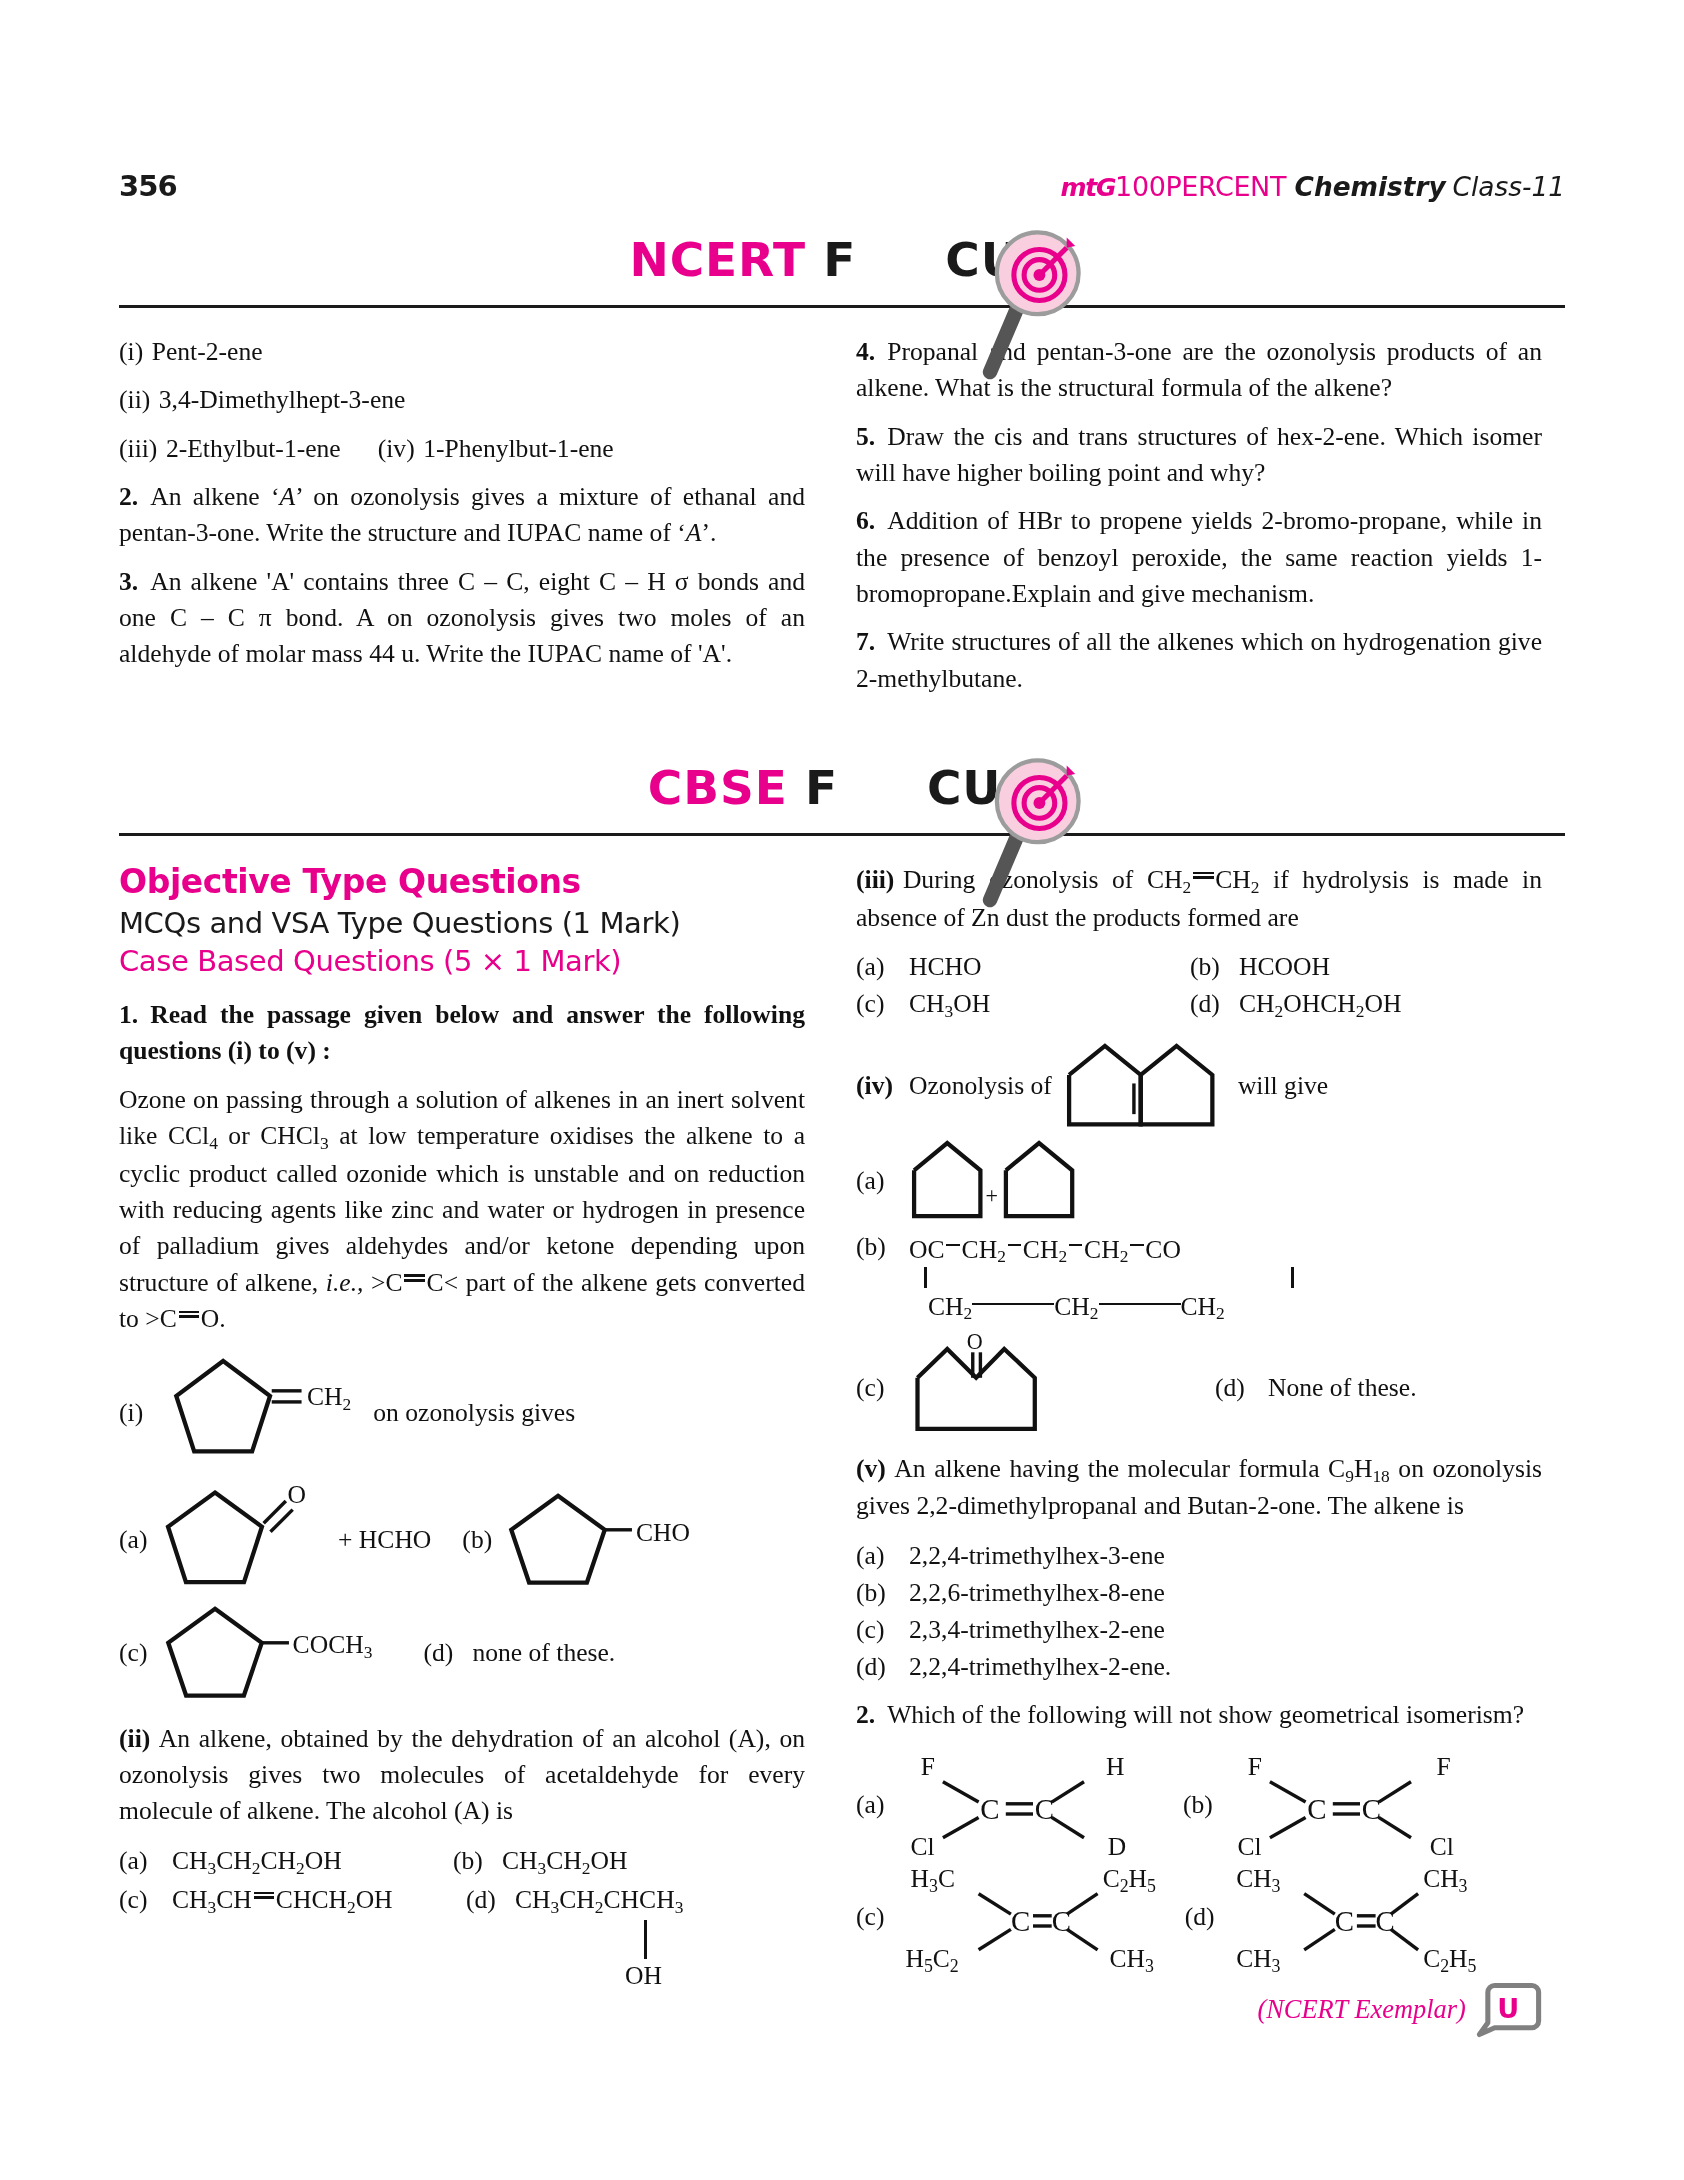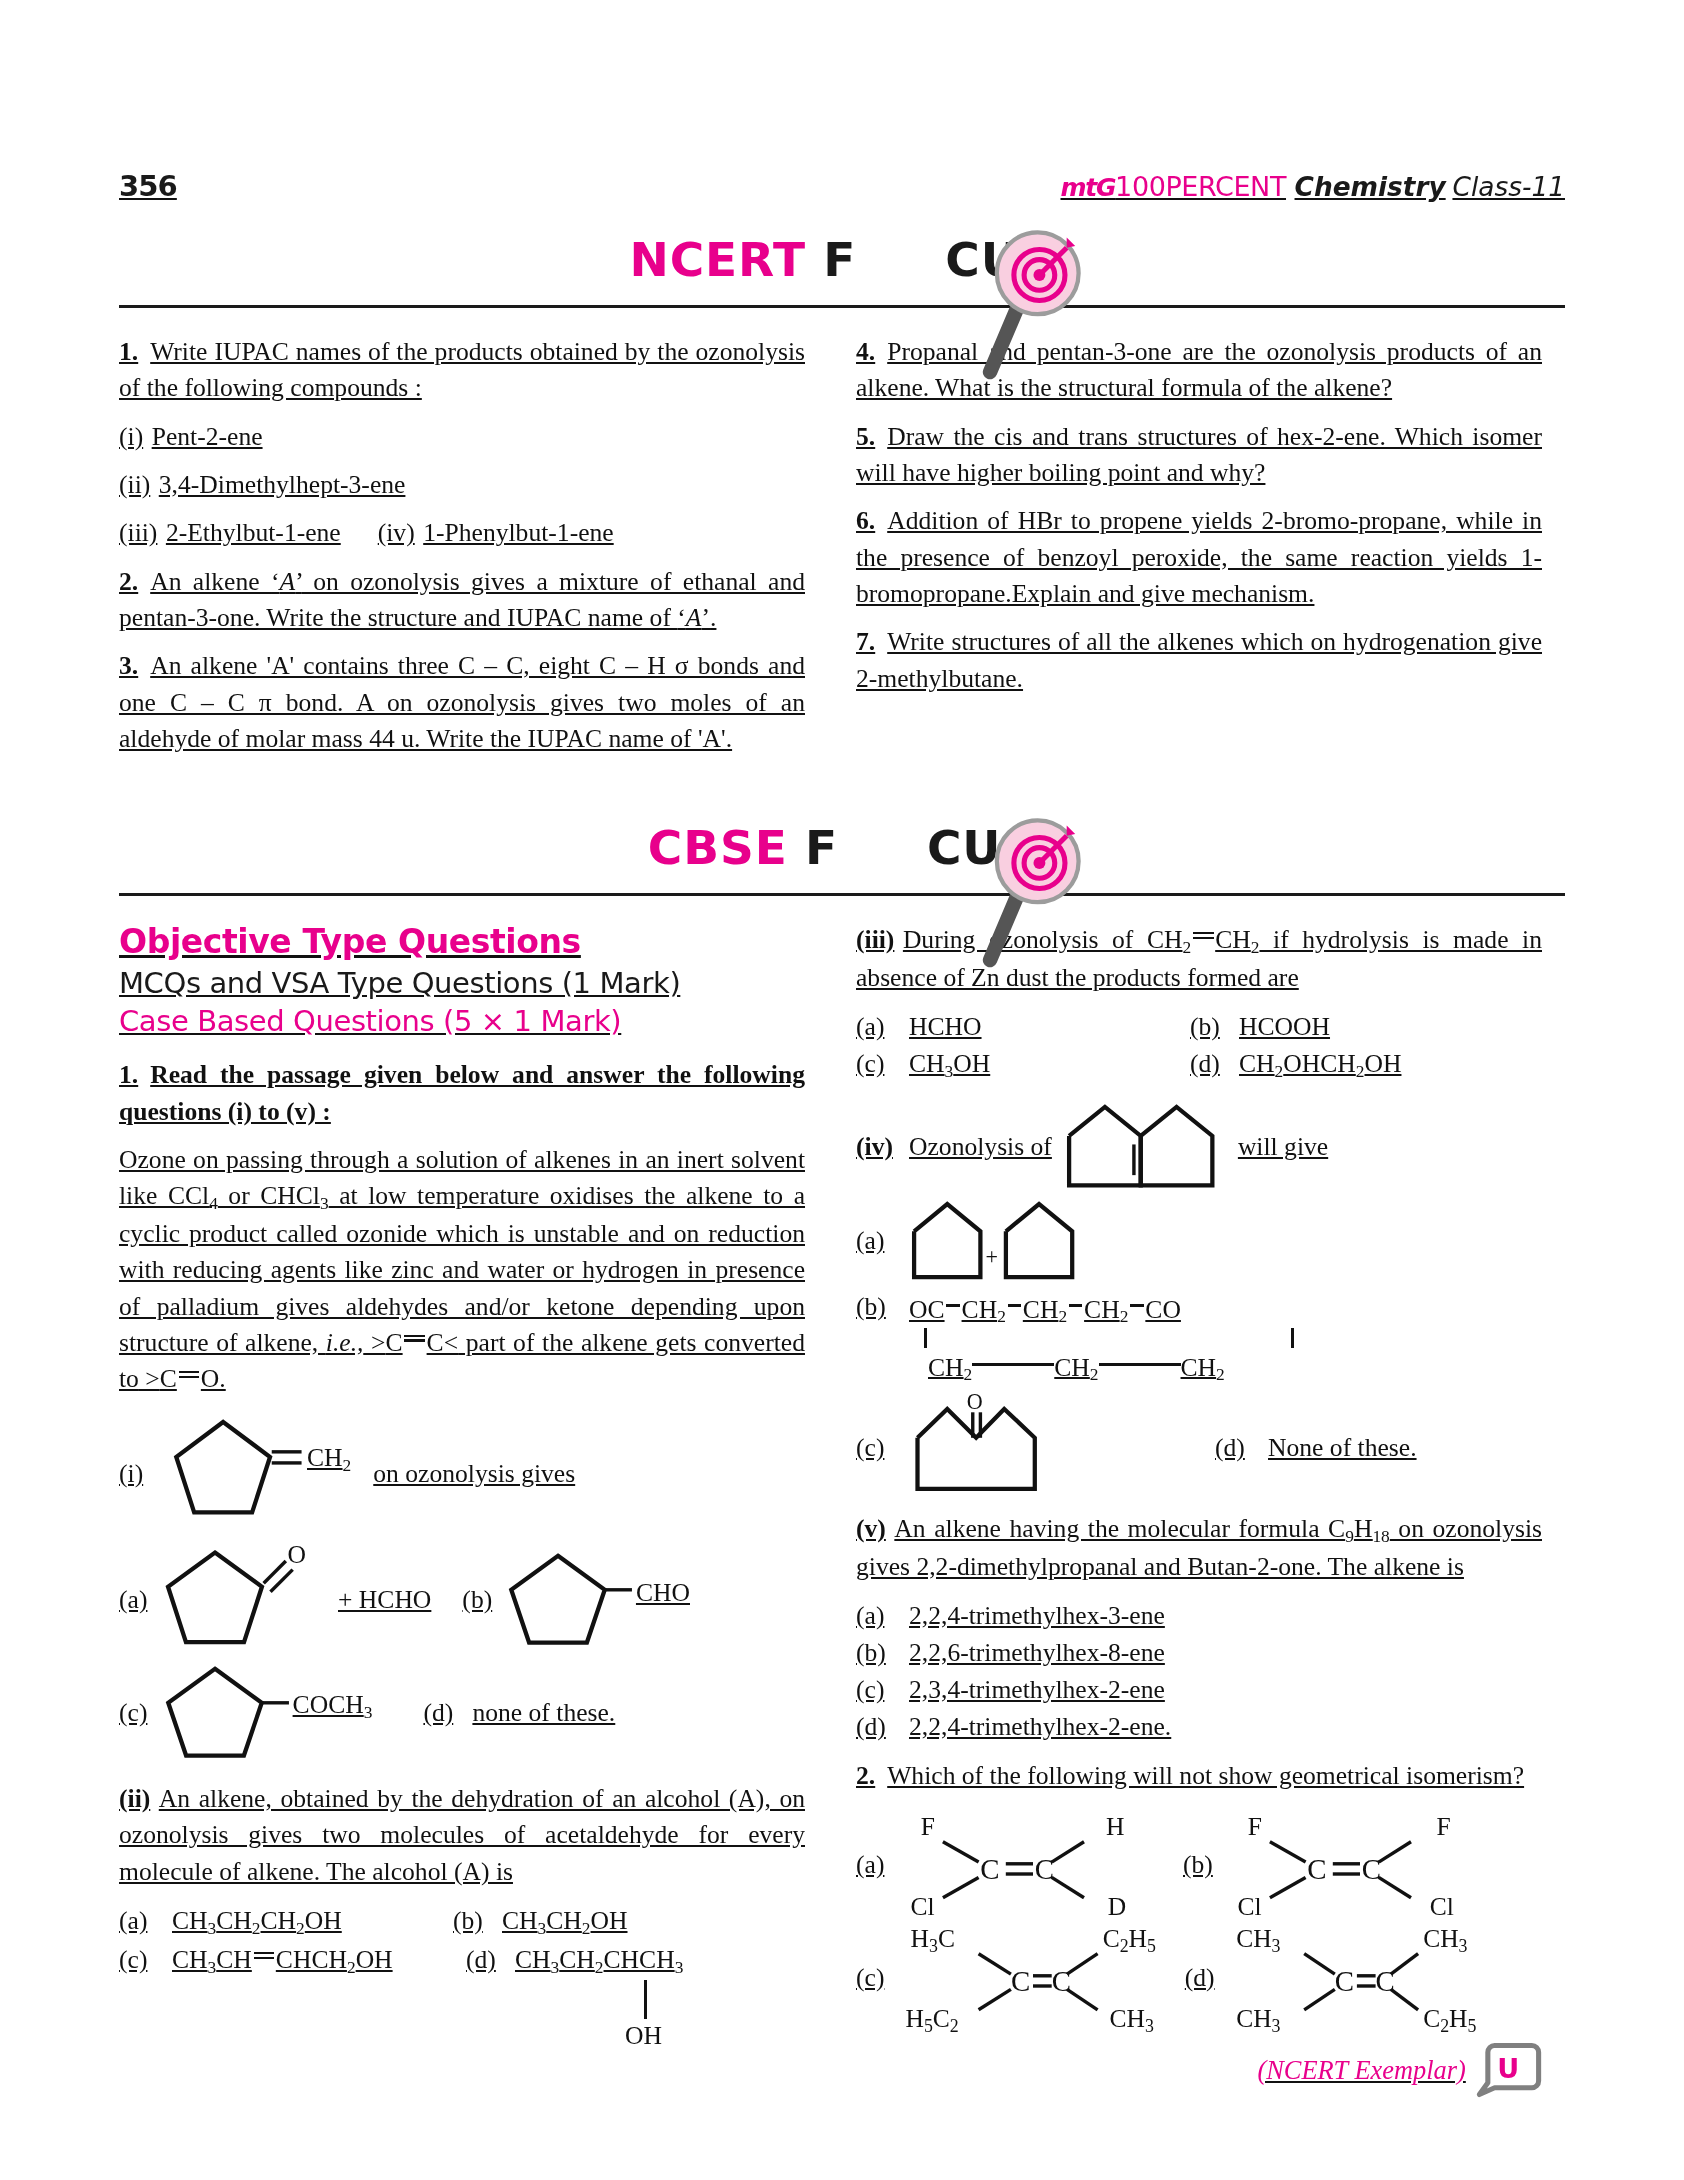--- a/index.html
+++ b/index.html
@@ -12,7 +12,7 @@
     overflow:hidden;
   }
   .page { position:relative; width:1684px; height:1729px; box-sizing:border-box;
-          padding:0 119px;text-decoration:underline; }
+          padding:0 119px; }
 
   
   .runhead { display:flex; align-items:baseline; justify-content:space-between;

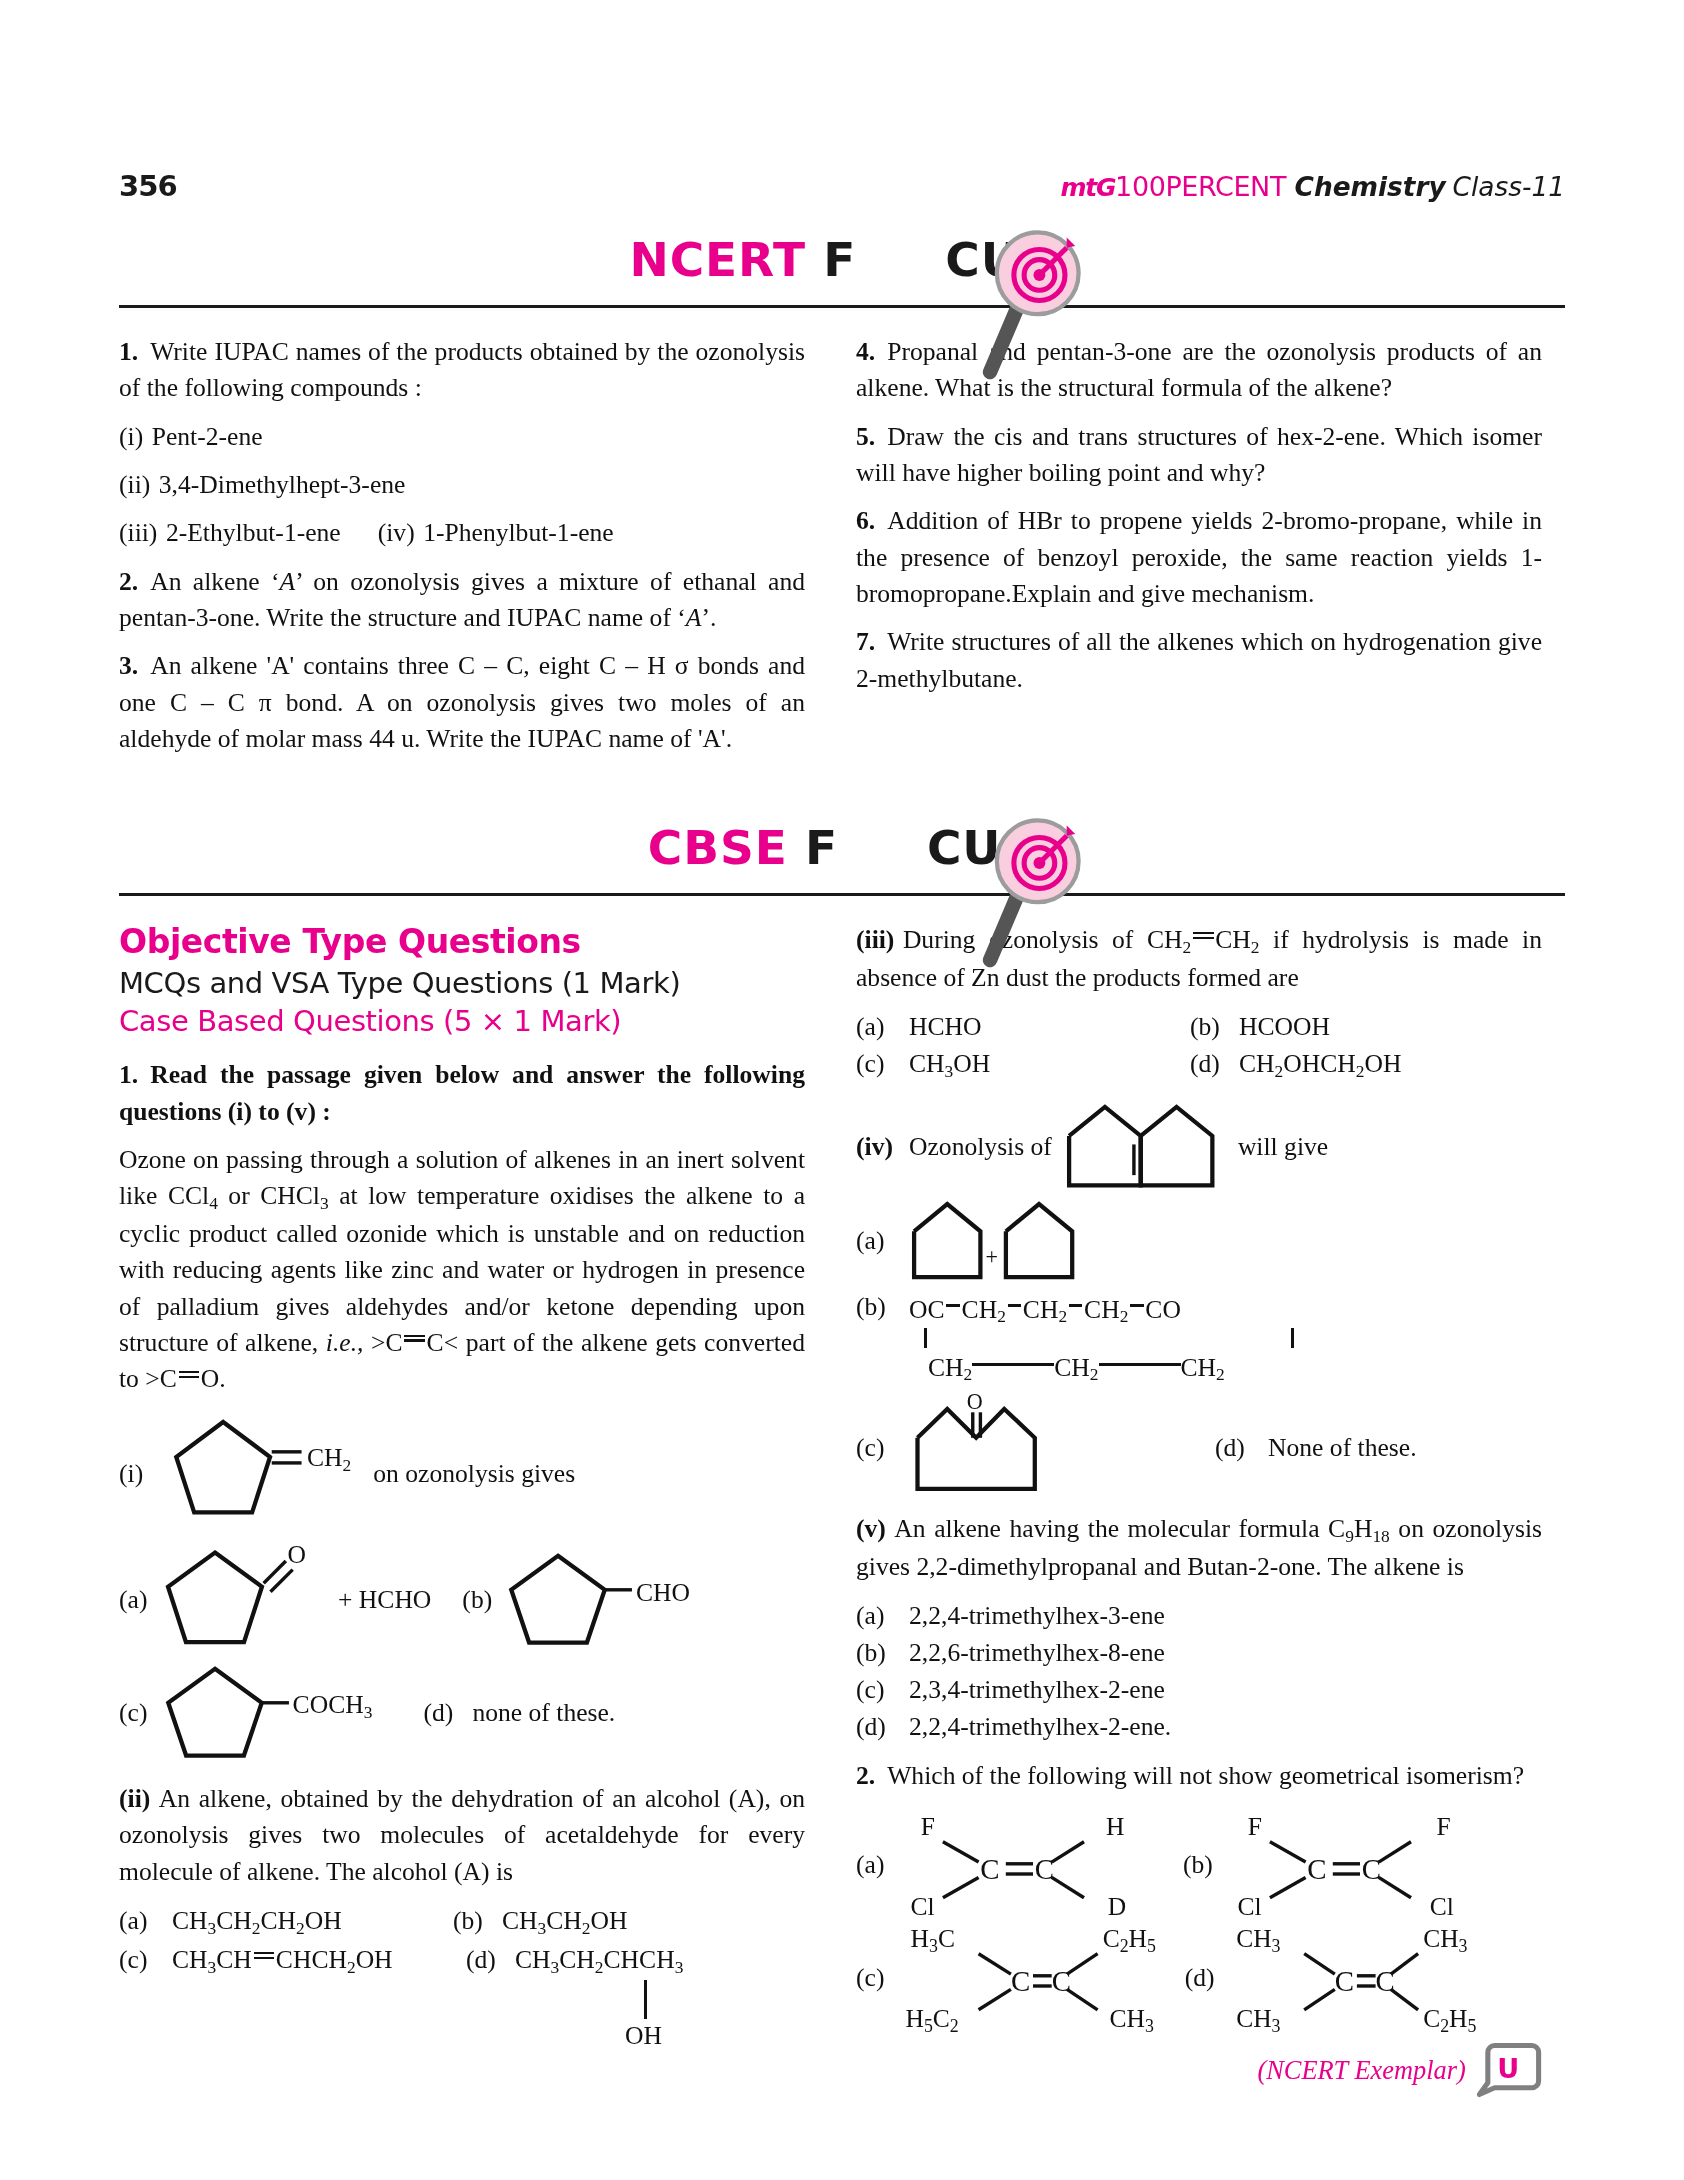--- a/index.html
+++ b/index.html
@@ -121,9 +121,6 @@
   <div class="cols">
     <div class="col">
 
-      <p class="q">
-        <span class="num">1.</span><span>Write IUPAC names of the products obtained by the ozonolysis of the following compounds :</span>
-      </p>
       <p class="q tight nojust">
         <span class="rn">(i)</span><span>Pent-2-ene</span>
       </p>

